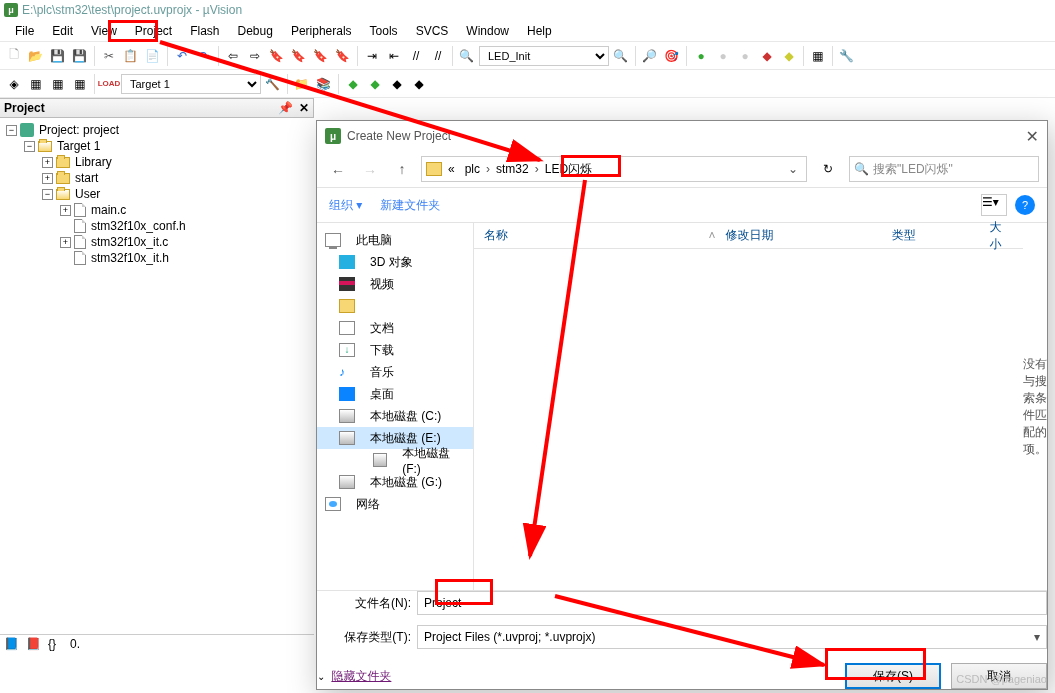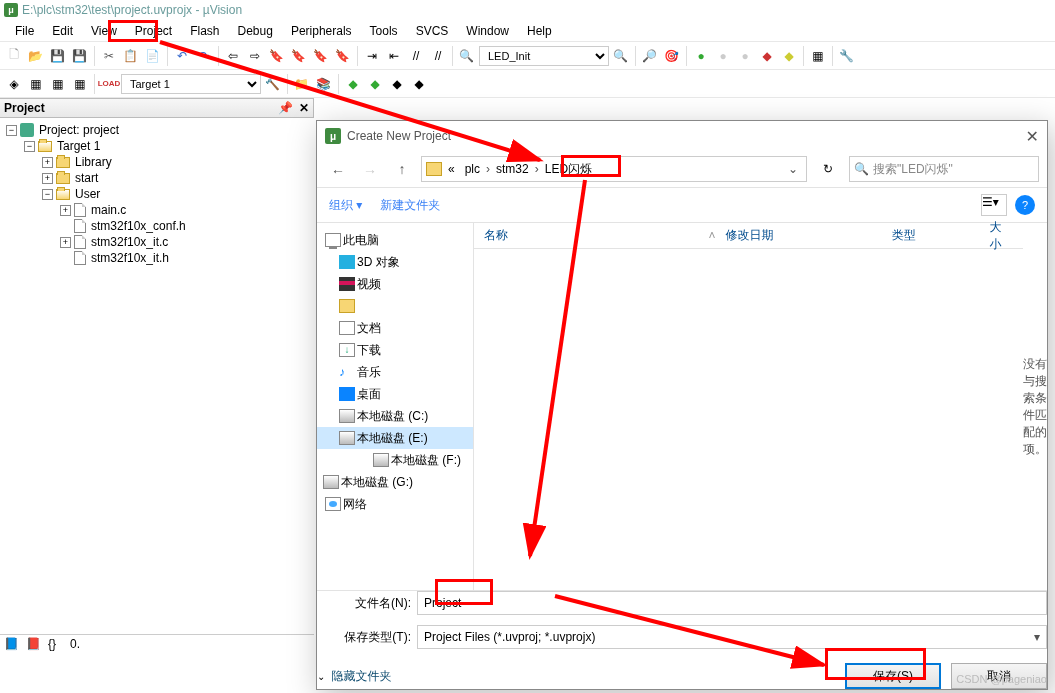--- a/index.html
+++ b/index.html
@@ -67,7 +67,7 @@
 
 .dlg-body { flex: 1; display: flex; min-height: 0; }
 .sidebar { width: 160px; border-right: 1px solid #e3e3e3; padding: 6px 0; overflow: hidden; }
-.side-item { display: flex; align-items: center; height: 22px; padding: 0 10px; gap: 2px; cursor: pointer; }
+.side-item { display: flex; align-items: center; height: 22px; padding: 0 10px; gap: 15px; cursor: pointer; }
 .side-item.selected { background: #cde8ff; }
 .side-item .si-icon { width: 16px; height: 14px; display: inline-block; }
 .si-pc { background:#fff; border:1px solid #888; position:relative; }

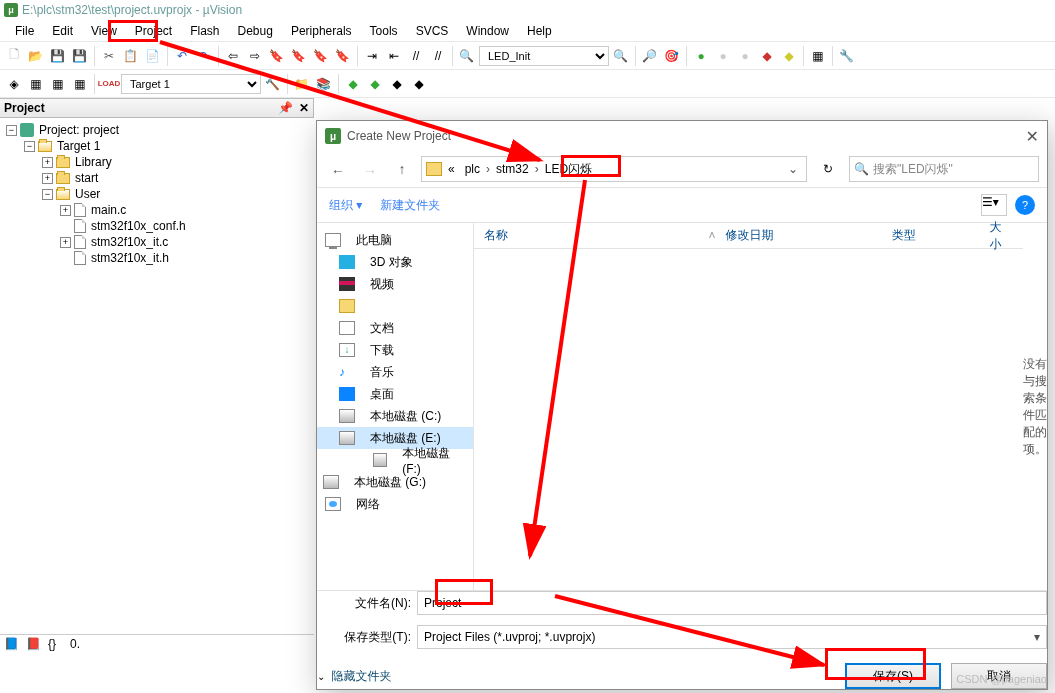--- a/index.html
+++ b/index.html
@@ -353,7 +353,7 @@
           <span class="si-icon si-disk"></span>
           <span>本地磁盘 (F:)</span>
         </div>
-        <div class="side-item" style="padding-left: 6px; align-items: center;">
+        <div class="side-item" style="padding-left: 22px; align-items: center;">
           <span class="si-icon si-disk"></span>
           <span>本地磁盘 (G:)</span>
         </div>

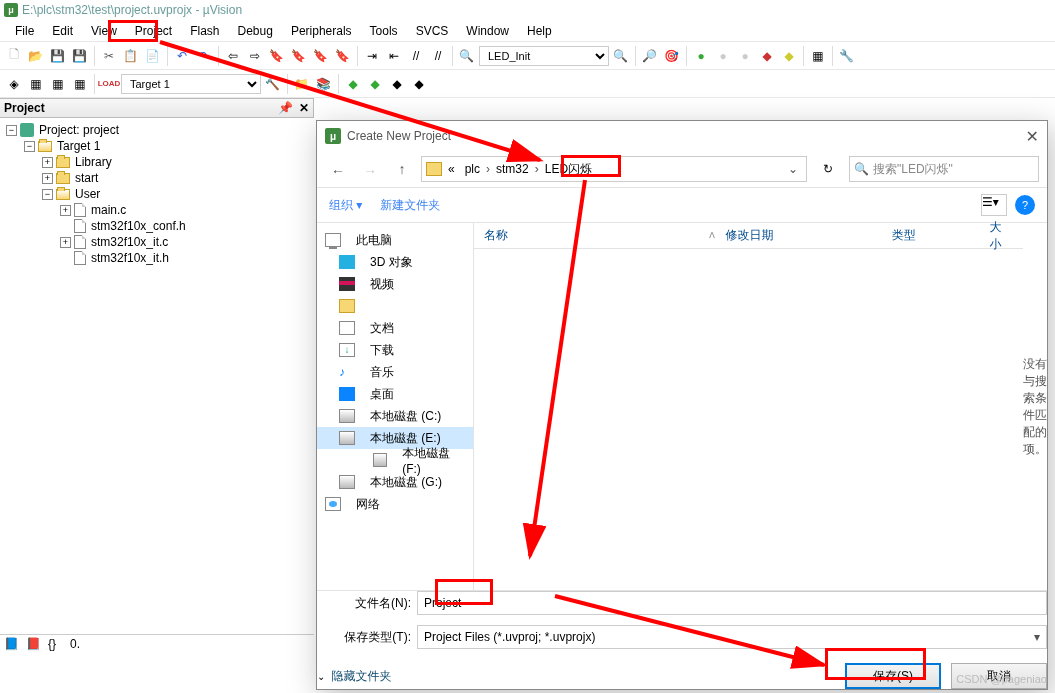--- a/index.html
+++ b/index.html
@@ -100,7 +100,7 @@
 .form-row .combo::after { content: "▾"; position: absolute; right: 6px; color: #555; }
 
 .btn-row { display: flex; align-items: center; padding-top: 4px; }
-.btn-row .hide-link { color: #0c4a6e; }
+.btn-row .hide-link { color: #701a75; text-decoration: underline; }
 .btn-row .arrow { margin-right: 6px; font-size: 10px; }
 .btn-row .spacer { flex: 1; }
 .btn-row .btn { width: 96px; height: 26px; border: 1px solid #adadad; background: linear-gradient(#f5f5f5,#e1e1e1); cursor: pointer; display: flex; align-items: center; justify-content: center; margin-left: 10px; }

